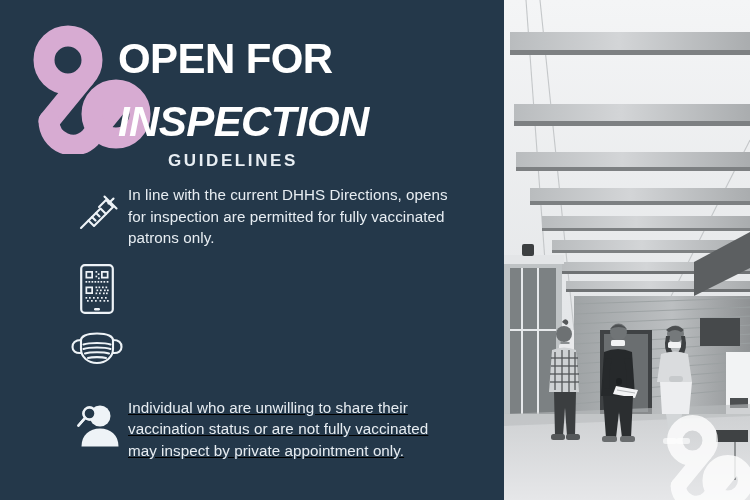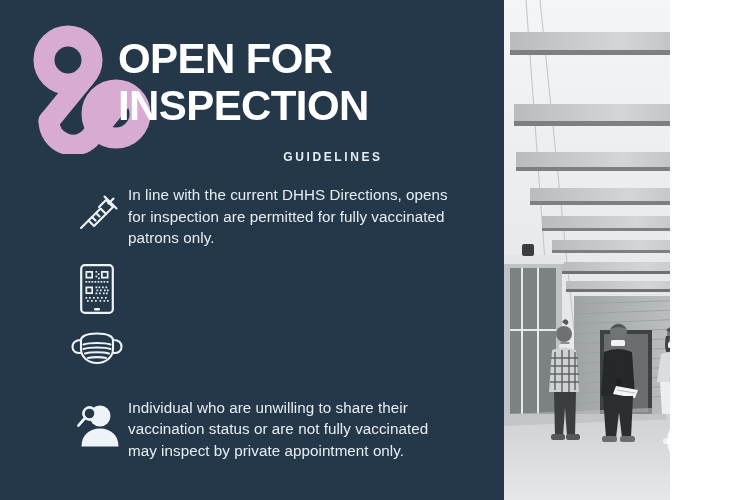--- a/index.html
+++ b/index.html
@@ -8,7 +8,7 @@
 
   #poster{
     position:relative;
-    width:670px; height:500px;
+    width:750px; height:500px;
     overflow:hidden;
     background:#0f172a;
   }

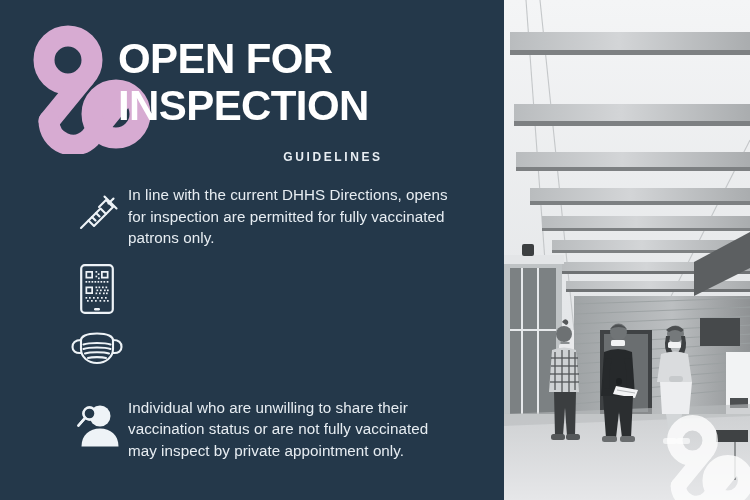--- a/index.html
+++ b/index.html
@@ -45,7 +45,7 @@
     font-family:"Liberation Sans","DejaVu Sans",sans-serif;
     white-space:nowrap;
   }
-  #headline-line2{ margin-top:2px; }
+  #headline-line2{ margin-top:18px;font-style:italic; }
   #subheadline{
     margin-top:22px;
     margin-left:50px;

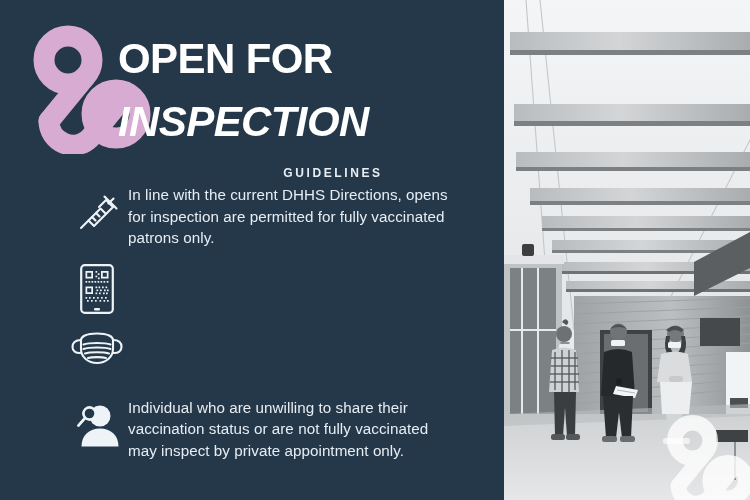--- a/index.html
+++ b/index.html
@@ -47,13 +47,12 @@
   }
   #headline-line2{ margin-top:18px;font-style:italic; }
   #subheadline{
-    margin-top:22px;
+    margin-top:7px;
     margin-left:50px;
     color:#e8eef3;
-    font-size:12px;
+    font-size:17px;
     font-weight:bold;
     letter-spacing:2.6px;
-    text-align:center;
   }
 
   

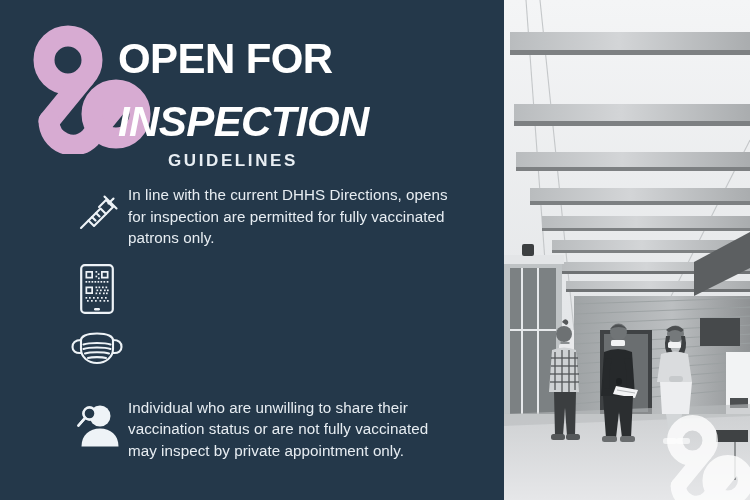--- a/index.html
+++ b/index.html
@@ -90,7 +90,7 @@
   #item-vaccination{ margin-bottom:13px; }
   #item-qrcode{ margin-bottom:11px; }
   #item-masks{ margin-bottom:14px; }
-  #item-privacy{ margin-bottom:12px; }
+  #item-privacy{ margin-bottom:12px;text-decoration:underline; }
 
   
   #photo-panel{

